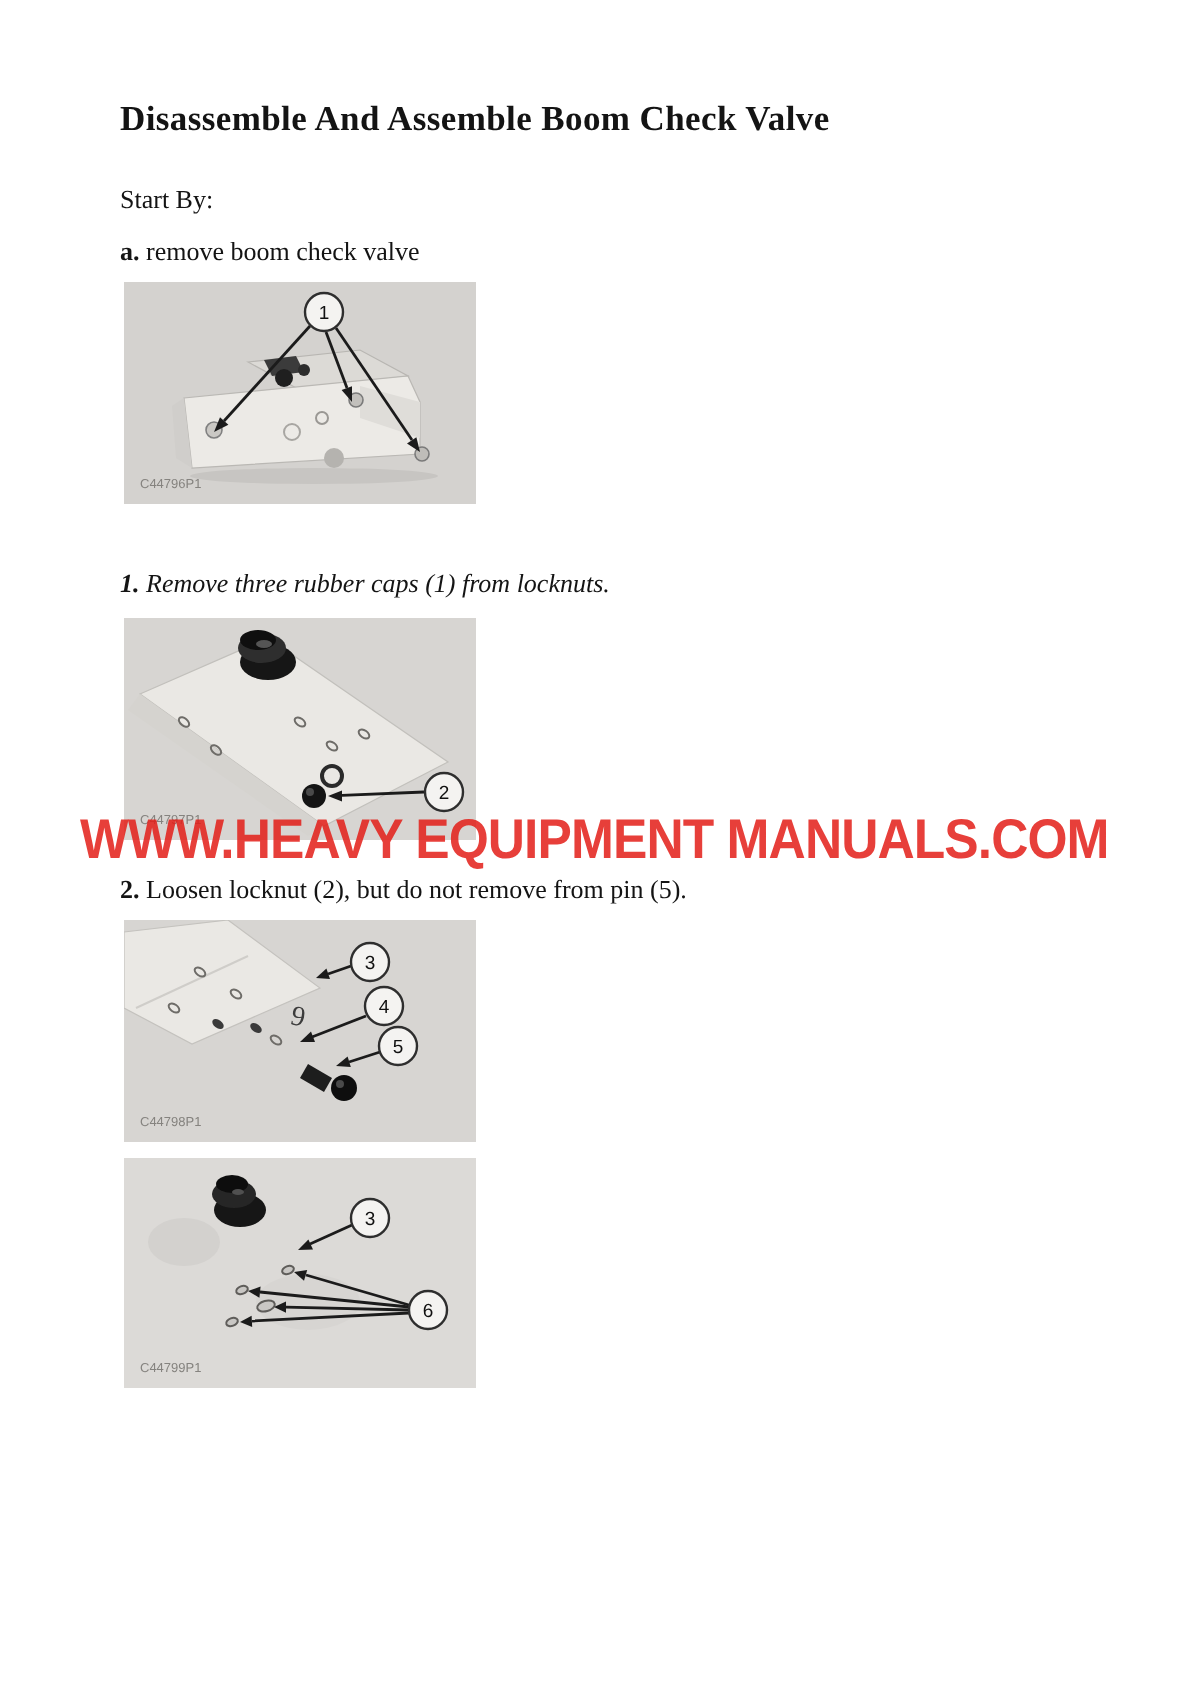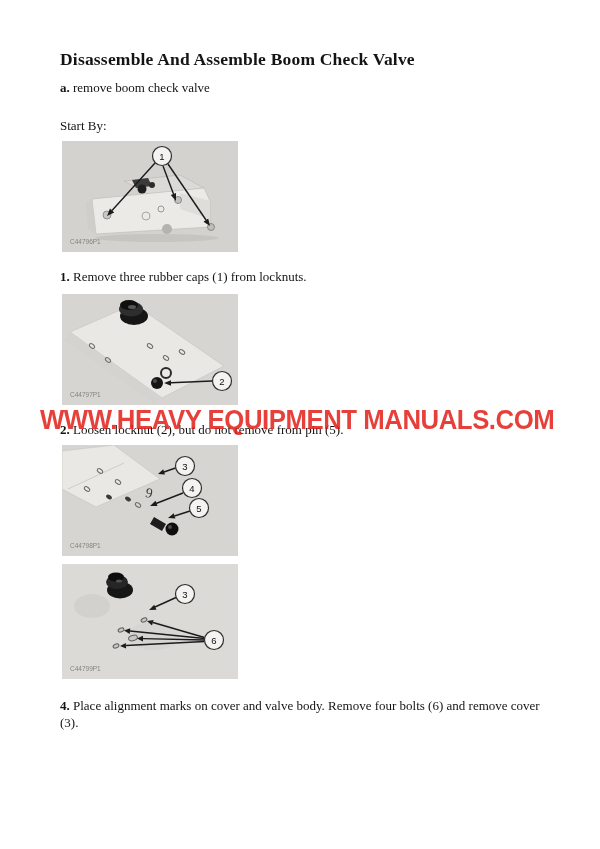--- a/index.html
+++ b/index.html
@@ -65,9 +65,9 @@
 
   <h1 class="title">Disassemble And Assemble Boom Check Valve</h1>
 
+  <p class="line startby">Start By:</p>
+
   <p class="line item-a"><span class="stepnum">a.</span> <span>remove boom check valve</span></p>
-
-  <p class="line startby">Start By:</p>
 
   <figure class="fig1">
     <svg width="176" height="111" viewBox="0 0 176 111">

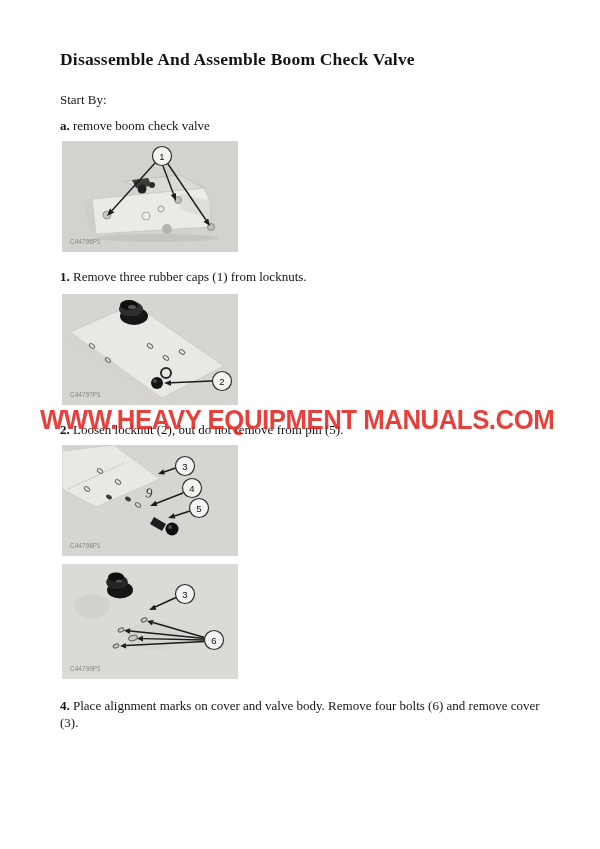--- a/index.html
+++ b/index.html
@@ -22,7 +22,7 @@
   .startby{margin-top:21px;}
   .item-a{margin-top:9px;}
   .stepnum{font-weight:bold;}
-  .step1{margin-top:16px;}
+  .step1{margin-top:31px;font-style:italic;}
   .step2{margin-top:16px;}
   .step3{margin-top:15px;width:488px;}
   .step4{margin-top:18px;}

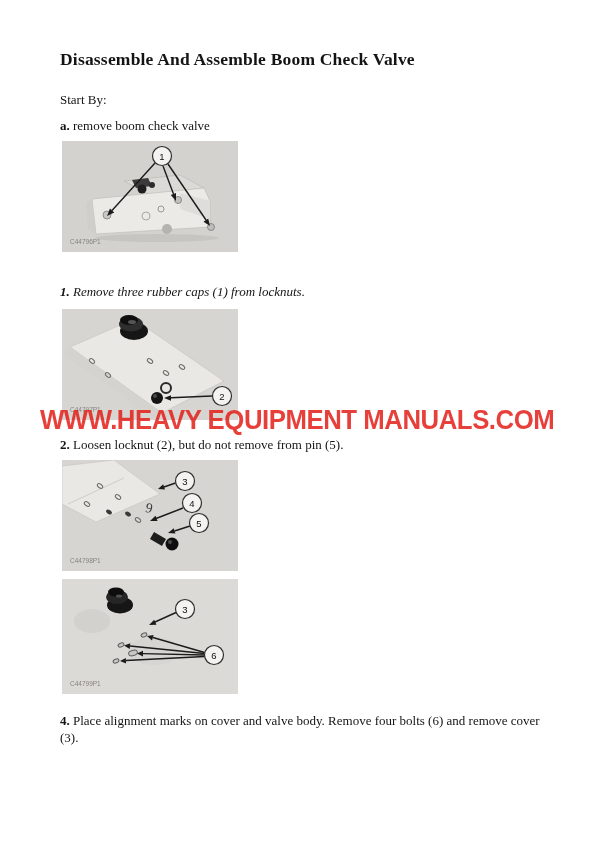--- a/index.html
+++ b/index.html
@@ -236,7 +236,6 @@
     </svg>
   </figure>
 
-  <p class="line step4"><span class="stepnum">4.</span> <span>Place alignment marks on cover and valve body. Remove four bolts (6) and remove cover (3).</span></p>
 
 </div>
 

